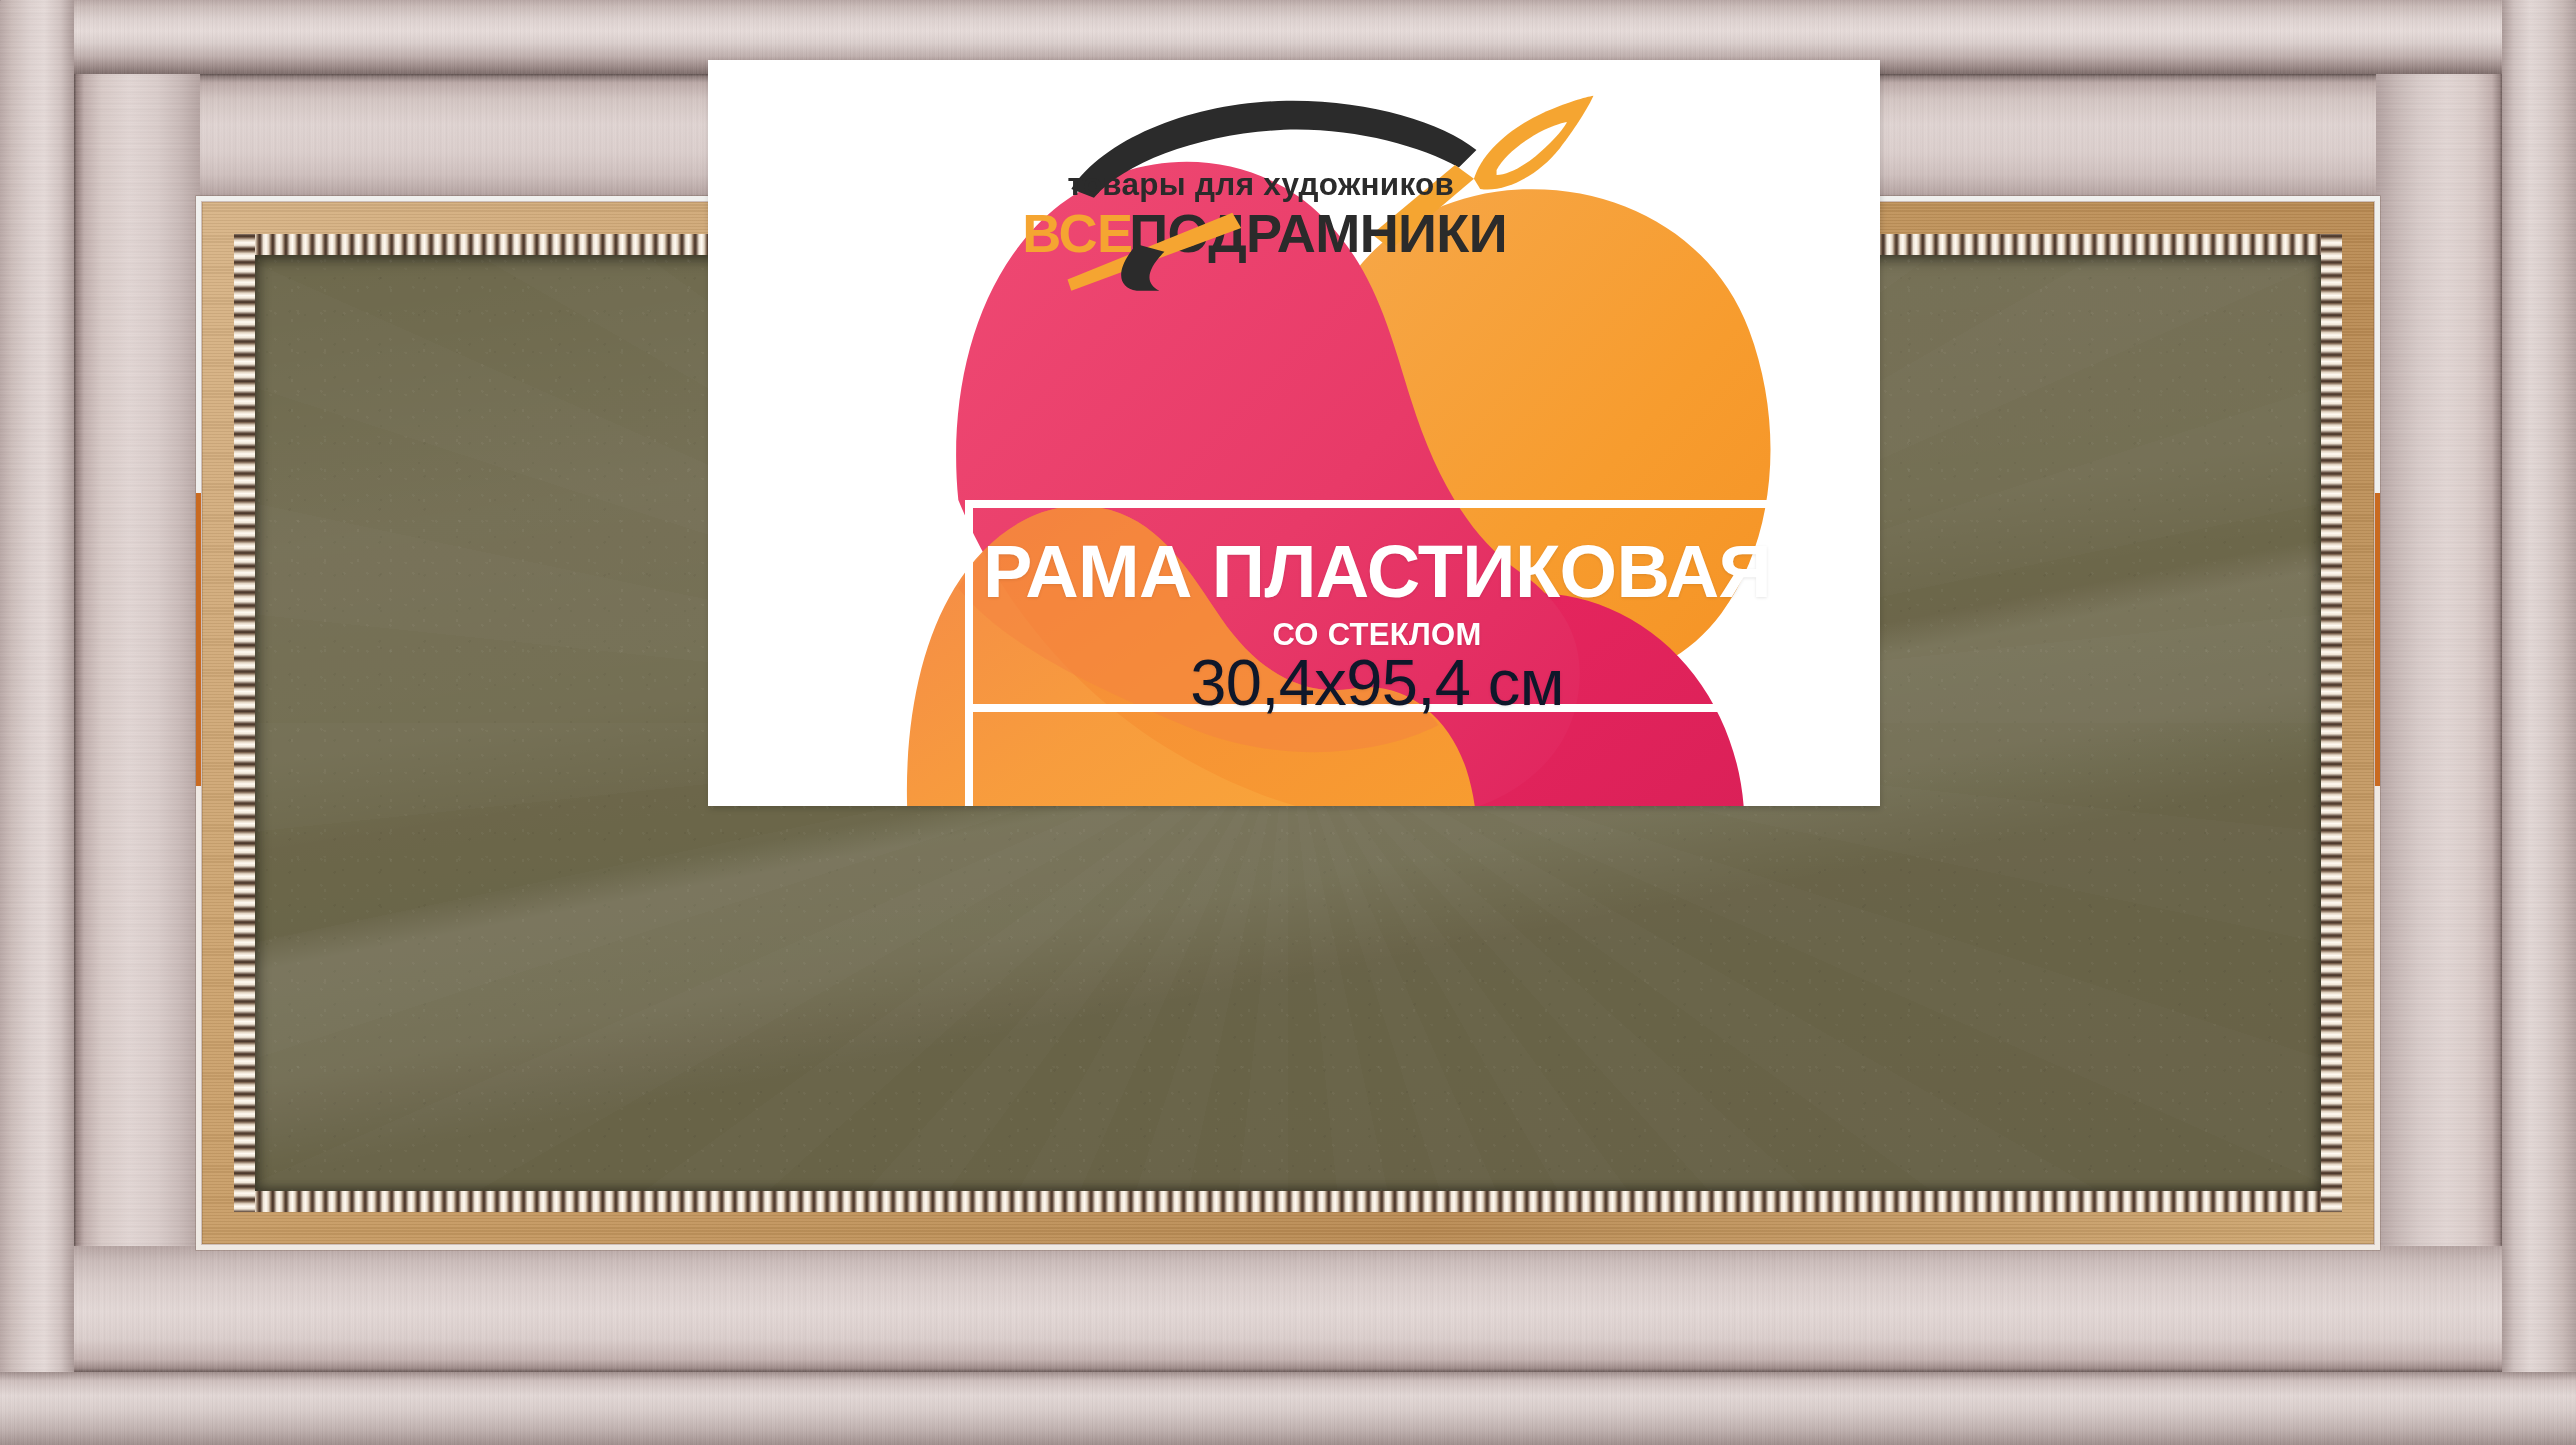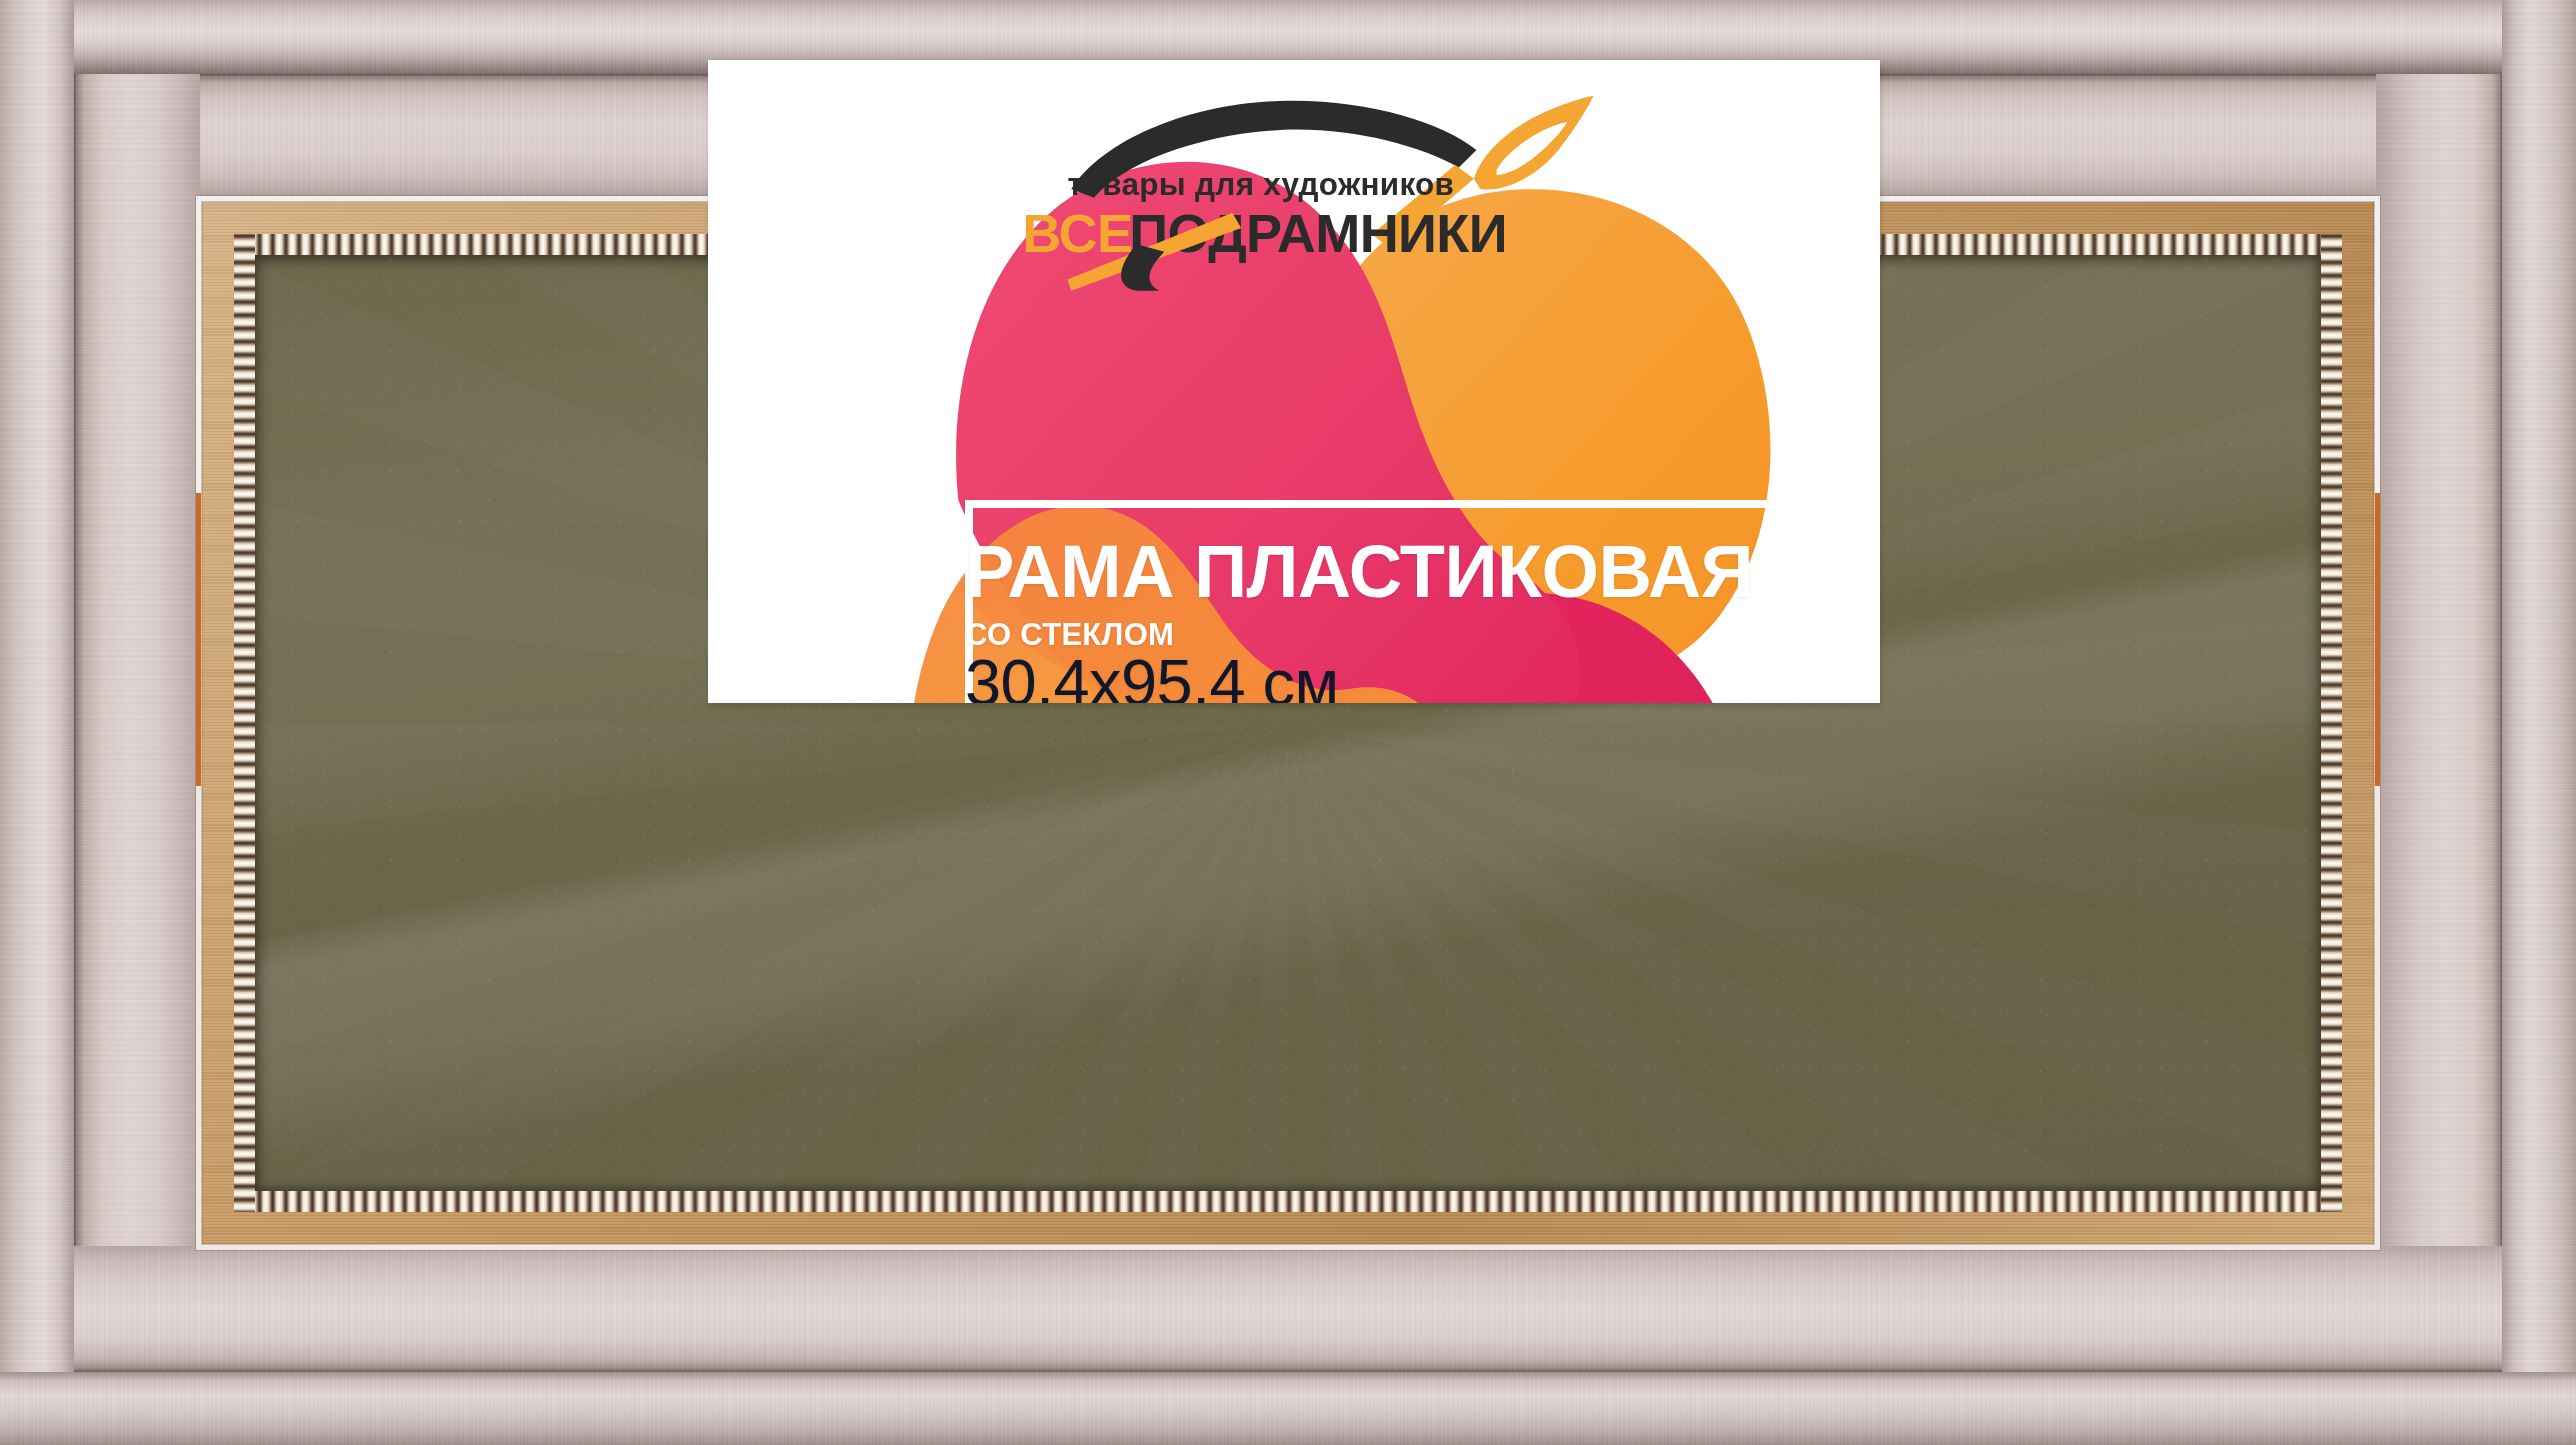--- a/index.html
+++ b/index.html
@@ -237,7 +237,7 @@
   #product-label {
     position: absolute;
     left: 708px; top: 60px;
-    width: 1172px; height: 643px;
+    width: 1172px; height: 746px;
     background: #ffffff;
     overflow: hidden;
     box-shadow: 1.3px 2.5px 6.3px rgba(0,0,0,.18);

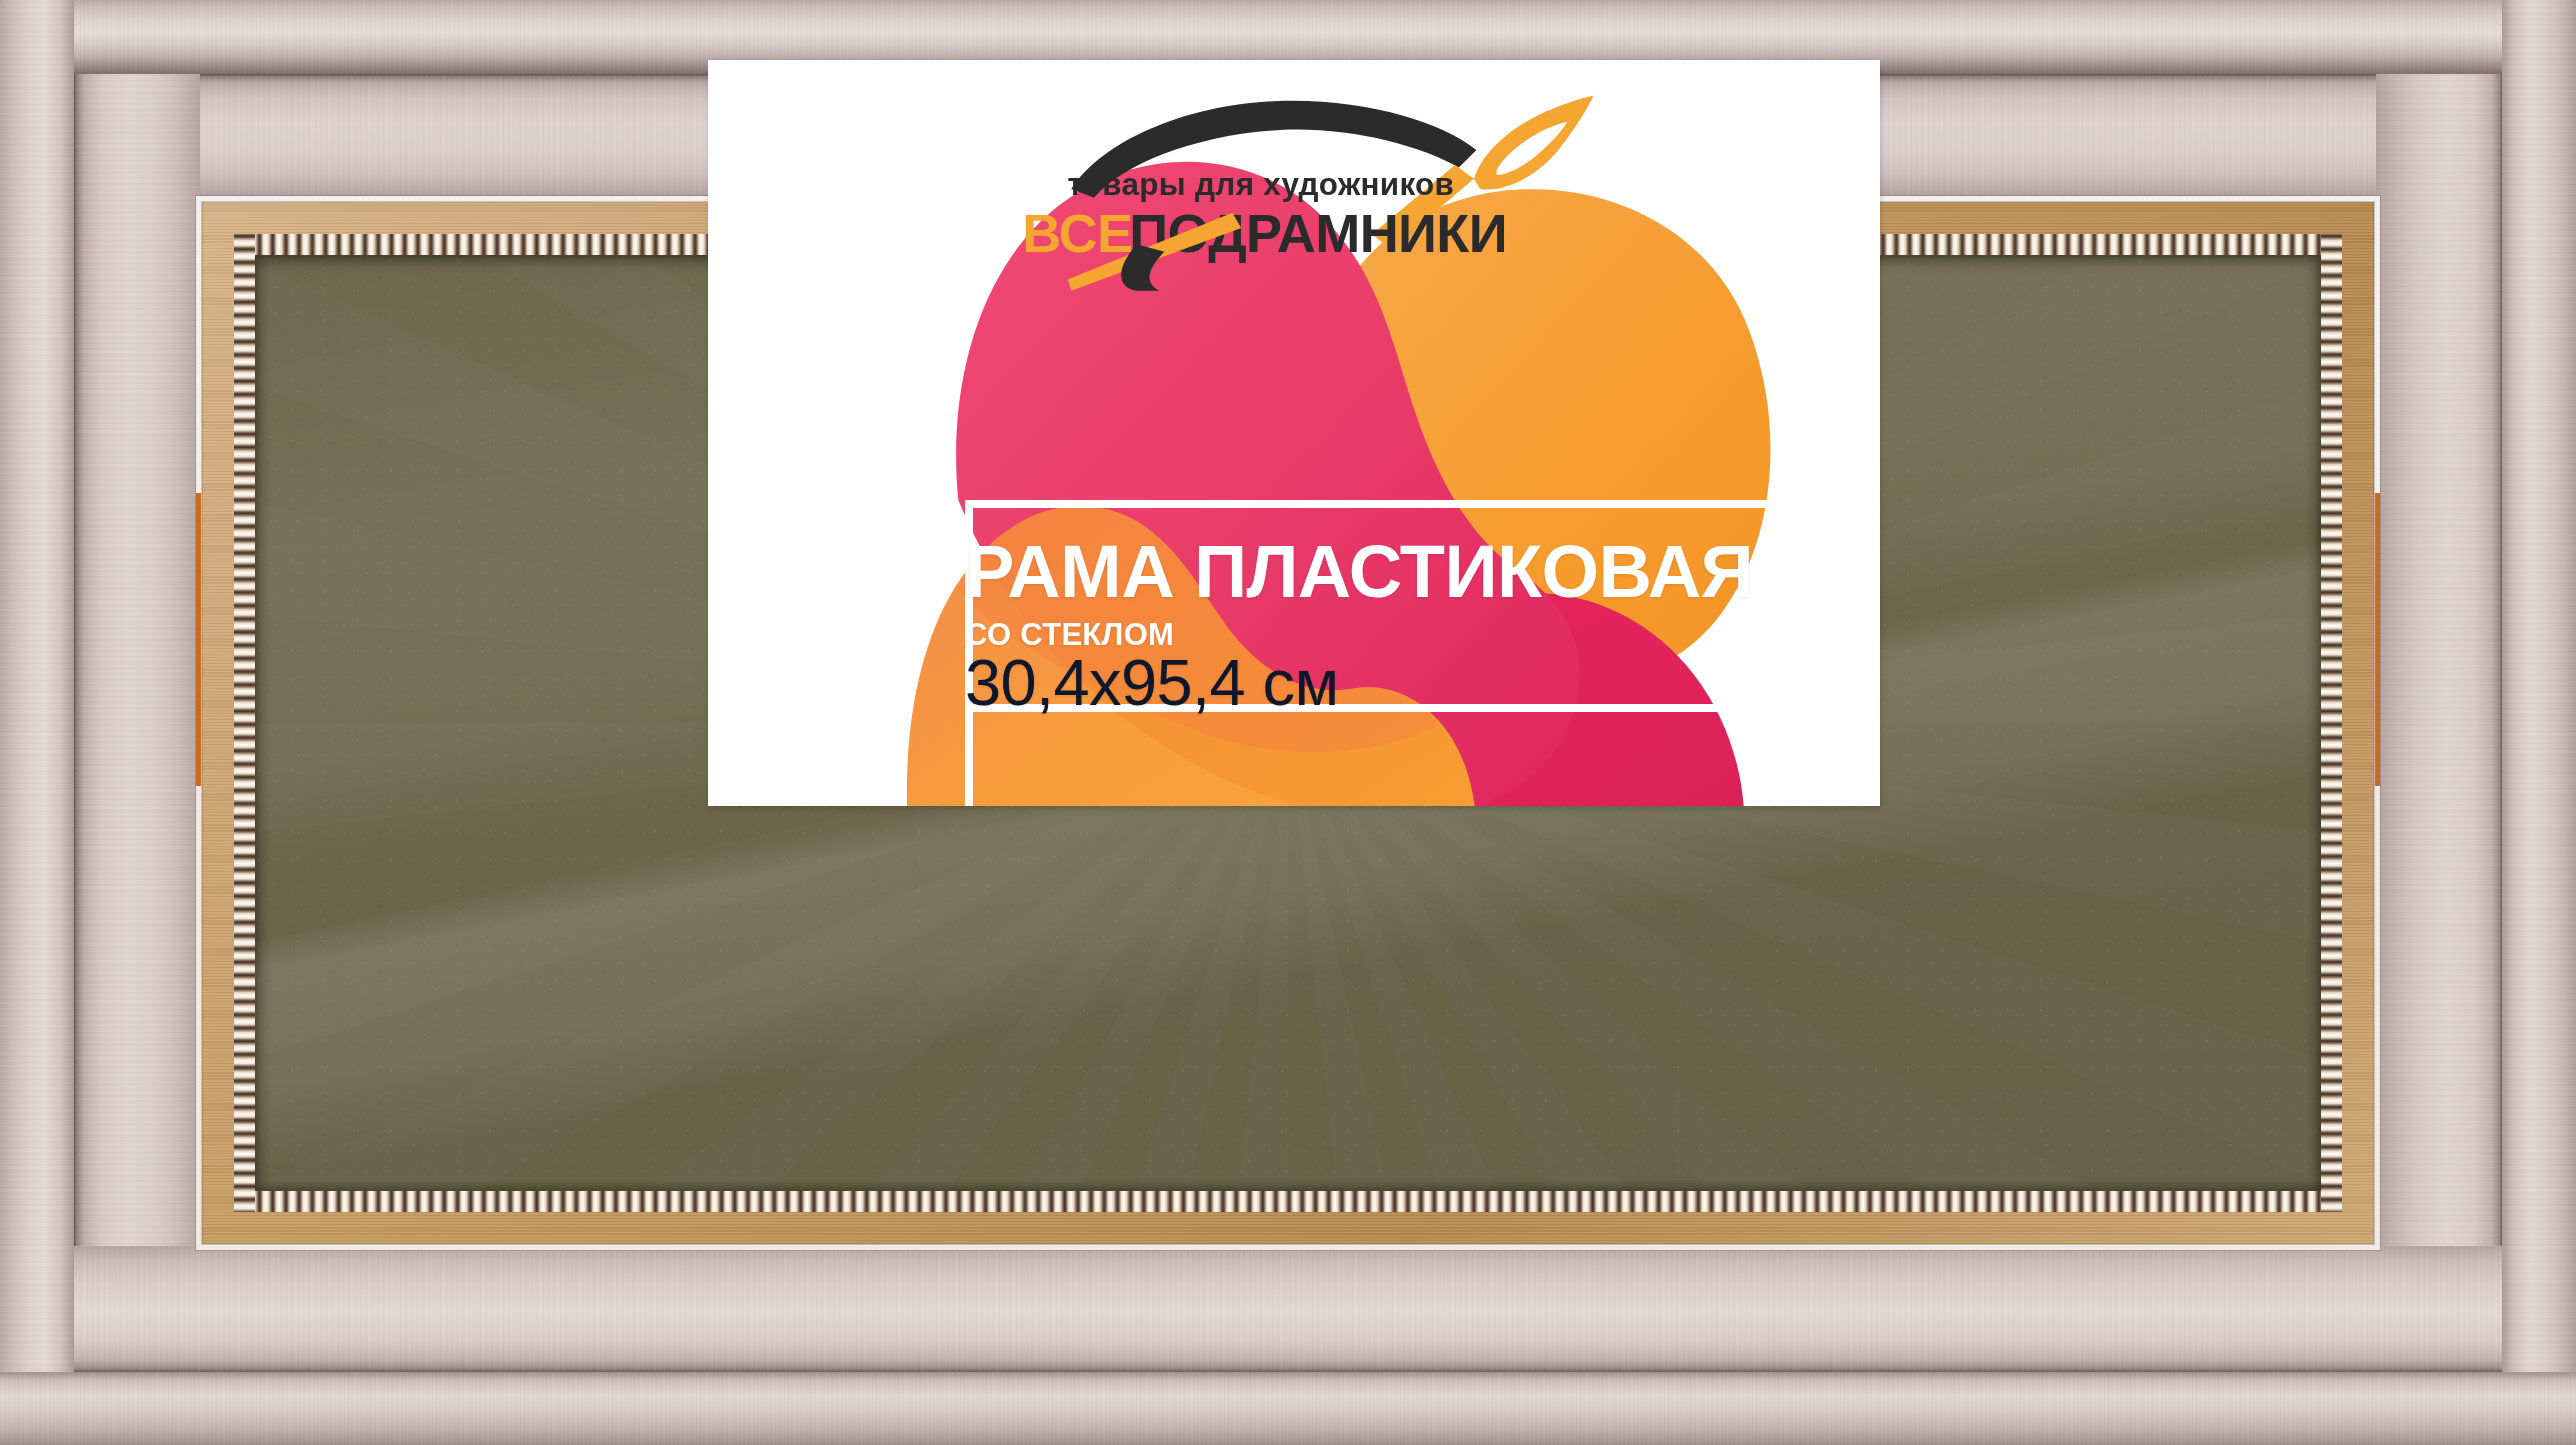--- a/index.html
+++ b/index.html
@@ -274,7 +274,7 @@
     position: absolute; left: 257px; top: 440px;
     width: 824px; height: 378px;
     display: flex; flex-direction: column;
-    align-items: flex-start; justify-content: flex-start;
+    align-items: center; justify-content: flex-start;
     pointer-events: none;
   }
   #title-main {

